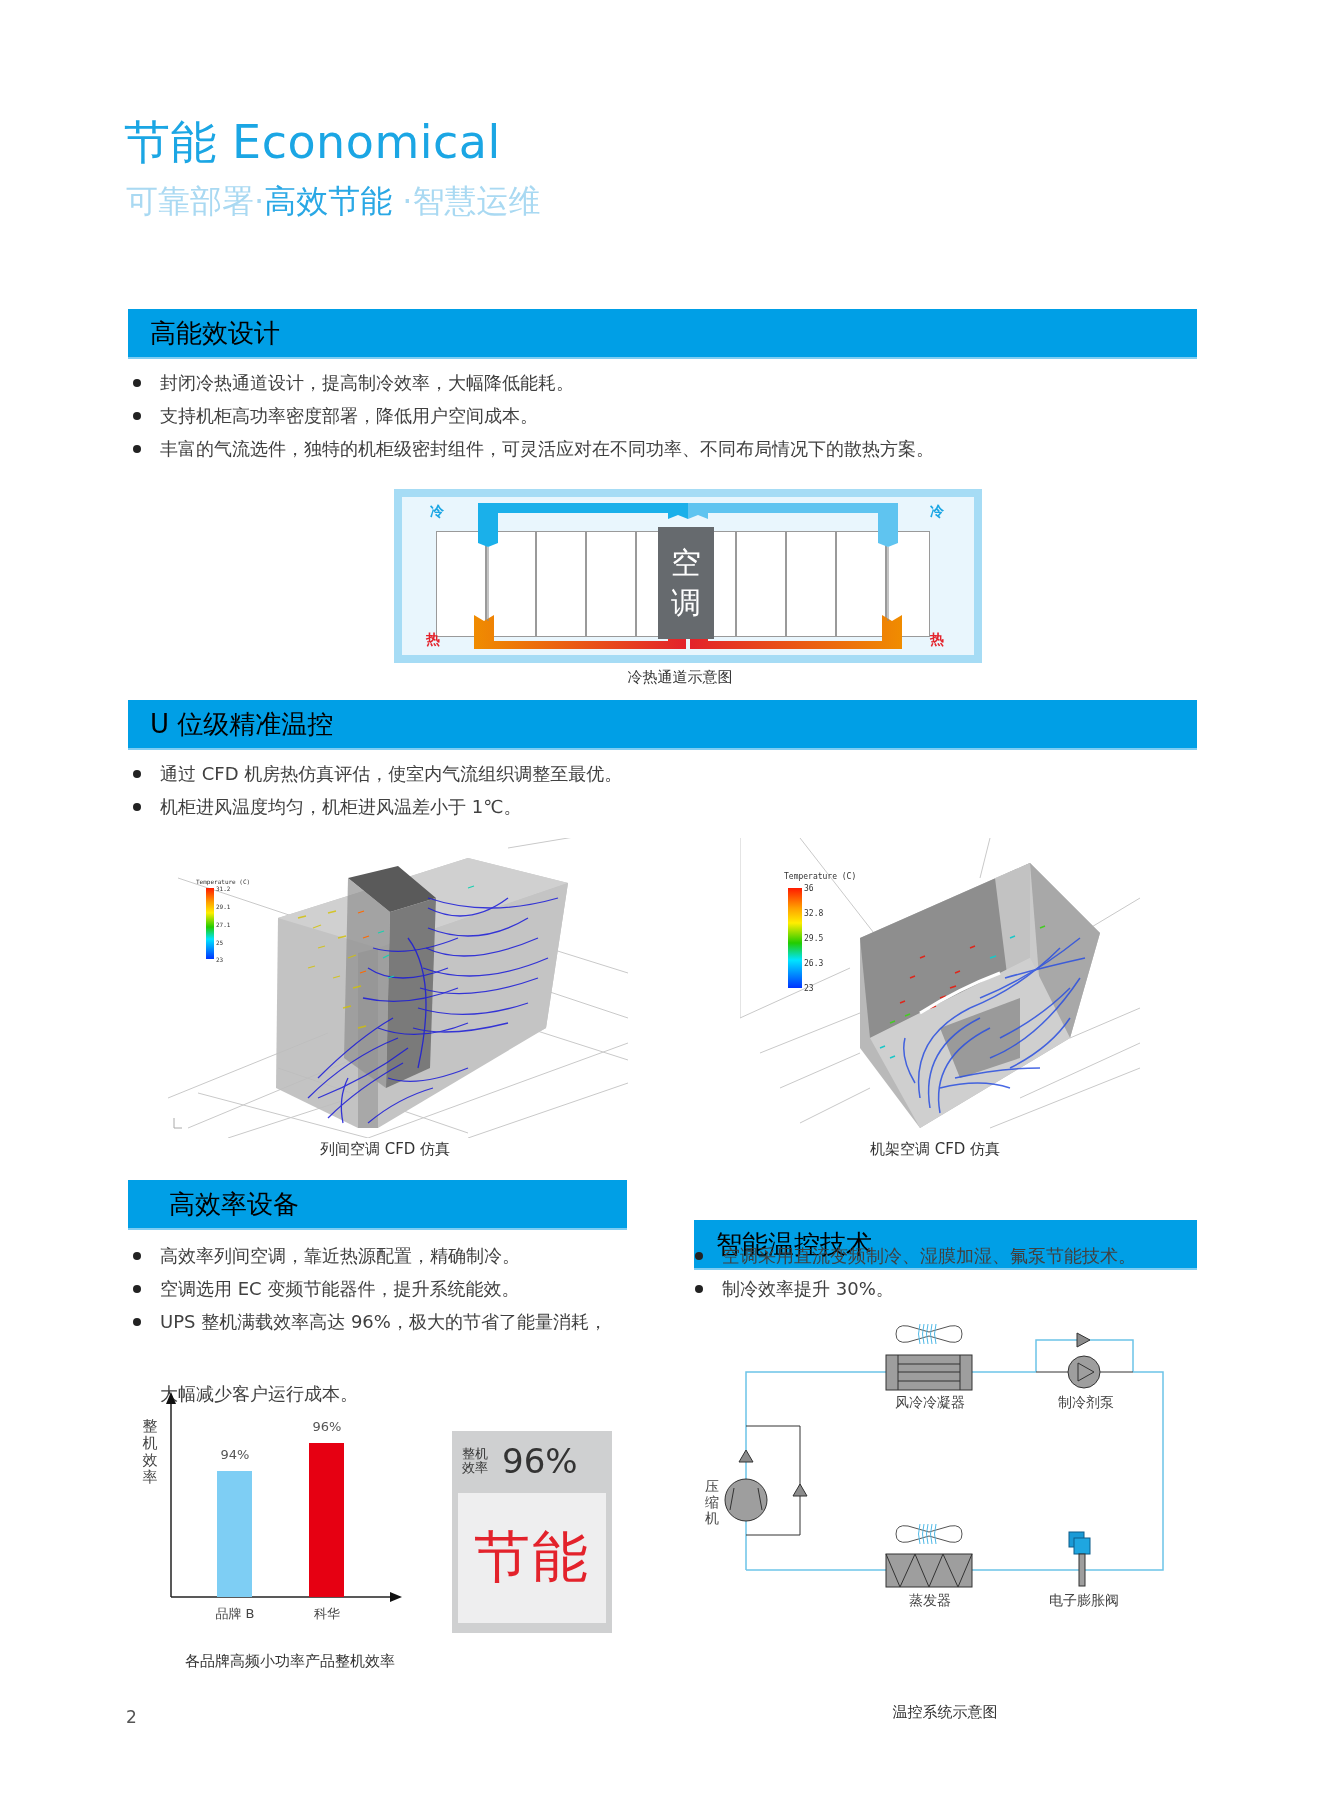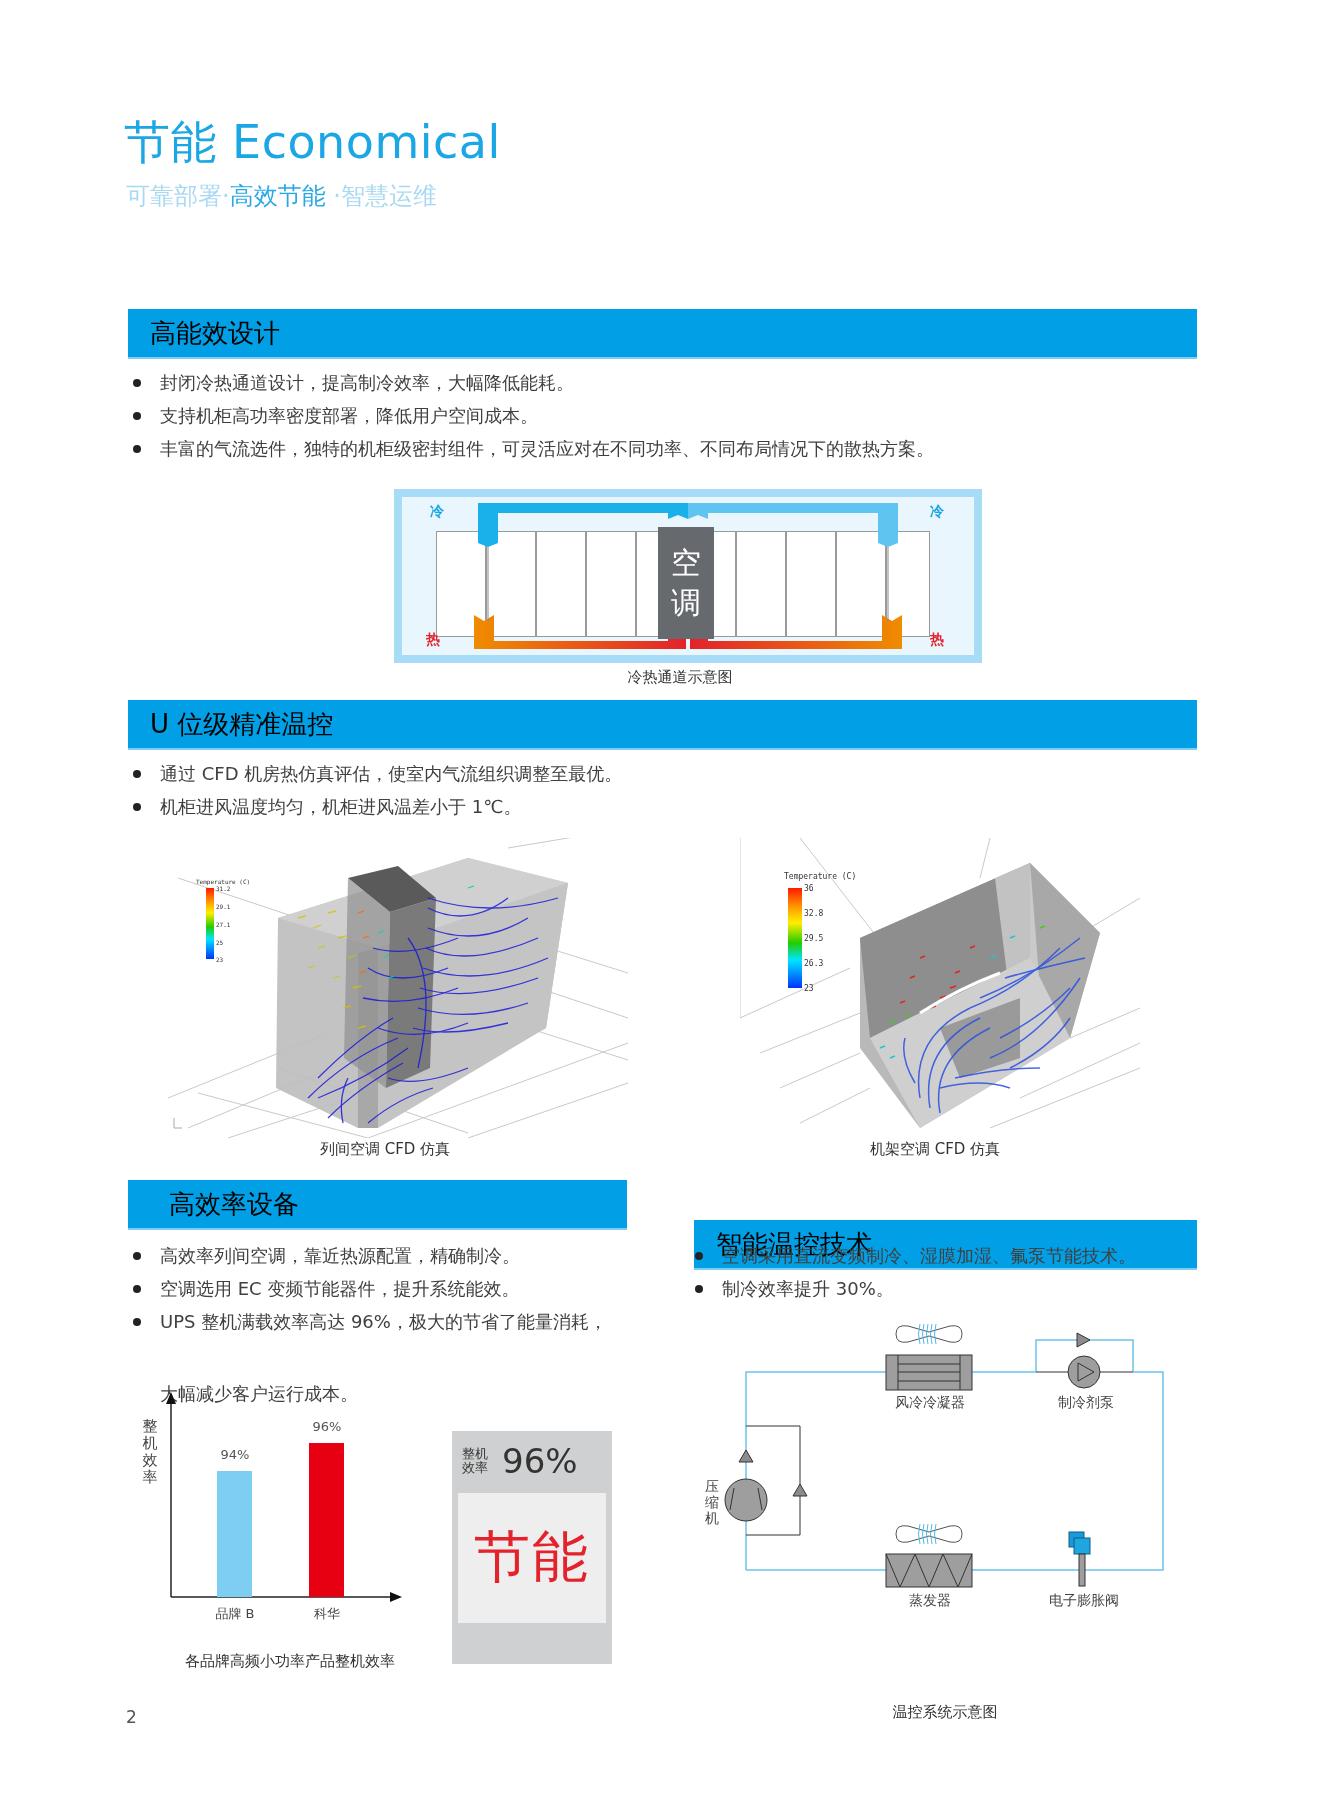--- a/index.html
+++ b/index.html
@@ -9,7 +9,7 @@
   .abs { position: absolute; }
 
   .title { left: 124px; top: 112px; font-size: 46px; color: #1ba6e4; font-weight: normal; letter-spacing: 0.5px; white-space: nowrap; }
-  .subtitle { left: 126px; top: 180px; font-size: 24px; white-space: nowrap; }
+  .subtitle { left: 126px; top: 180px; font-size: 32px; white-space: nowrap; }
   .subtitle .light { color: #a9d9f2; }
   .subtitle .strong { color: #2aa8e5; }
 

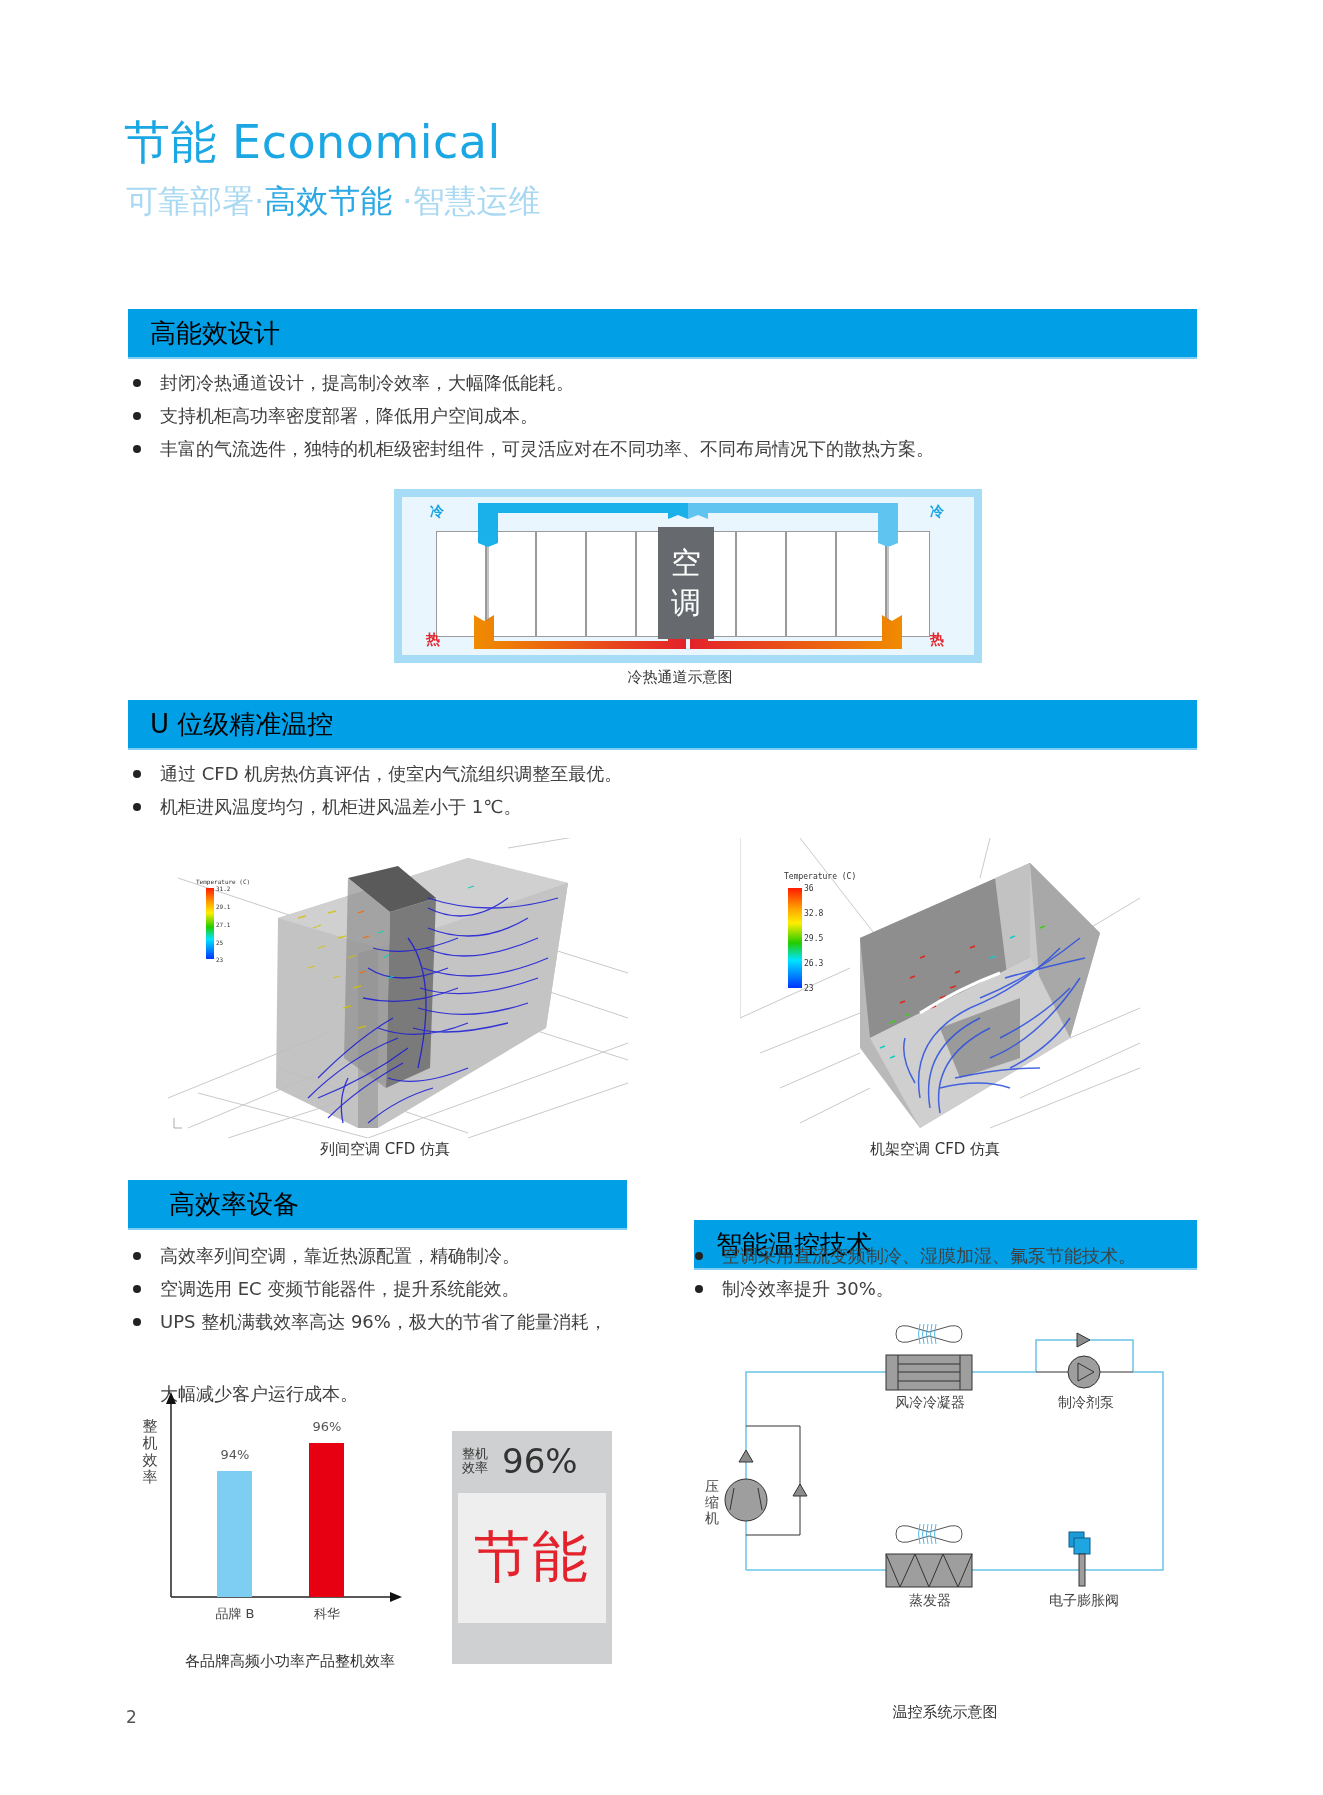--- a/index.html
+++ b/index.html
@@ -42,7 +42,7 @@
   .bar-cat { font-size: 13px; color: #444; text-align: center; white-space: nowrap; }
 
   
-  .card { left: 452px; top: 1431px; width: 160px; height: 233px; background: #cfd0d1; padding-left: 8px; }
+  .card { left: 452px; top: 1431px; width: 160px; height: 202px; background: #cfd0d1; padding-left: 8px; }
   .card-top { position: absolute; left: 0; top: 0; width: 160px; height: 62px; }
   .card-lbl { position: absolute; left: 10px; top: 16px; font-size: 13px; line-height: 14px; color: #333; }
   .card-val { position: absolute; left: 50px; top: 10px; font-size: 34px; color: #333; }

